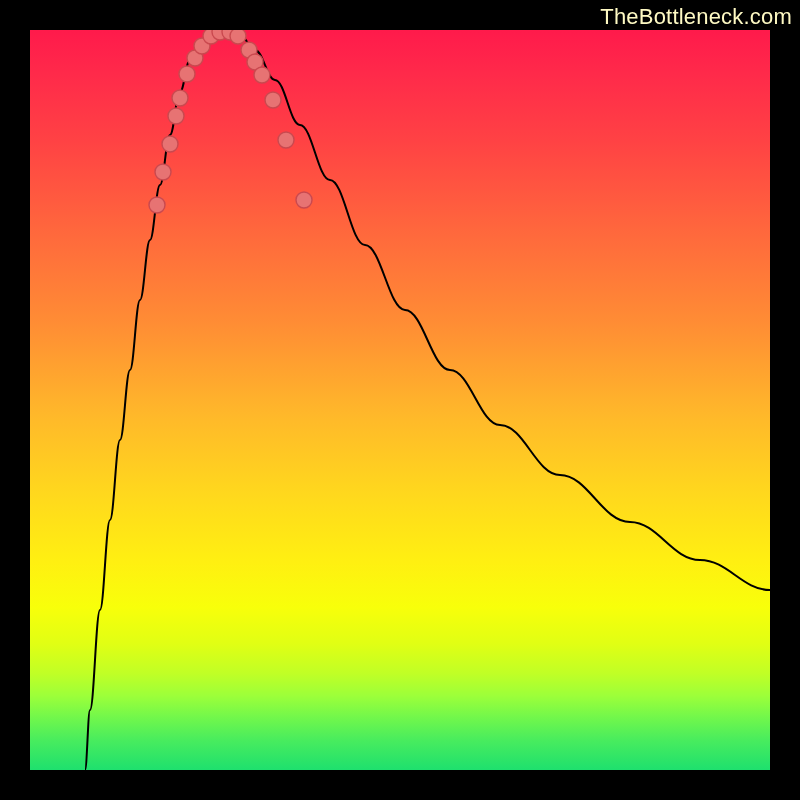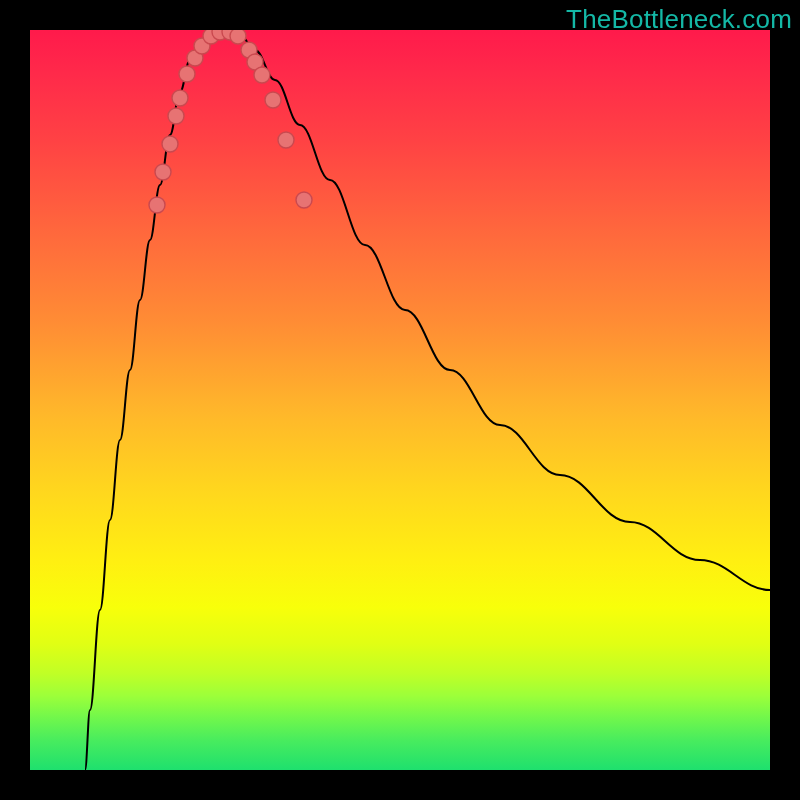--- a/index.html
+++ b/index.html
@@ -49,8 +49,8 @@
     position: absolute;
     top: 4px;
     right: 8px;
-    color: #14b8a6;
-    font-size: 26px;
+    color: #fef9c3;
+    font-size: 22px;
     font-weight: 500;
     letter-spacing: 0.2px;
     margin-left: 8px;

